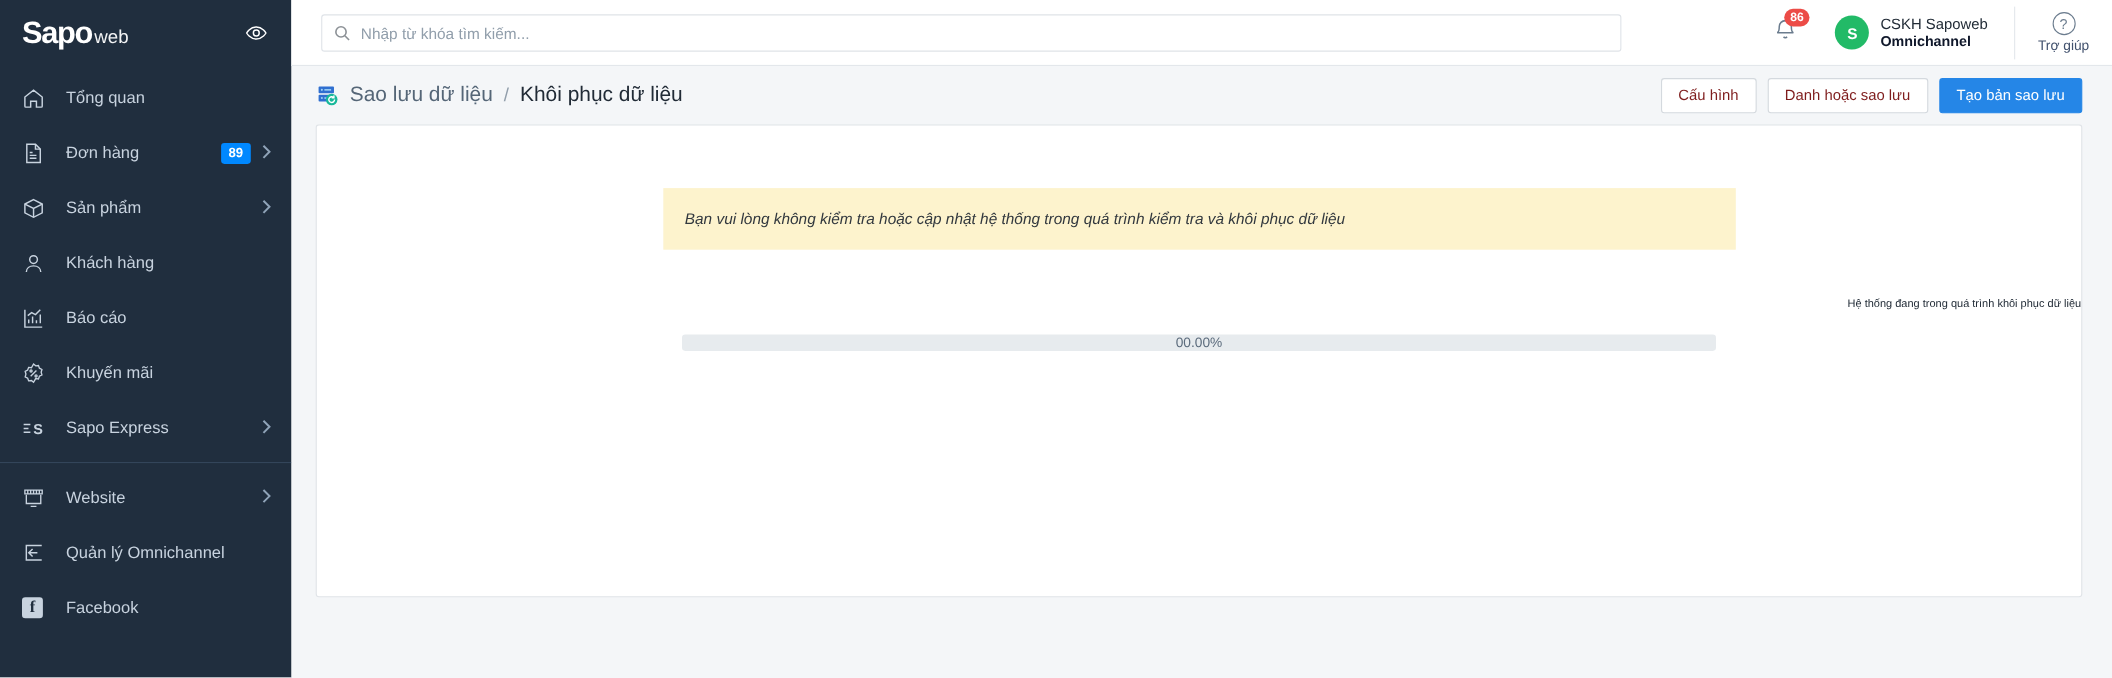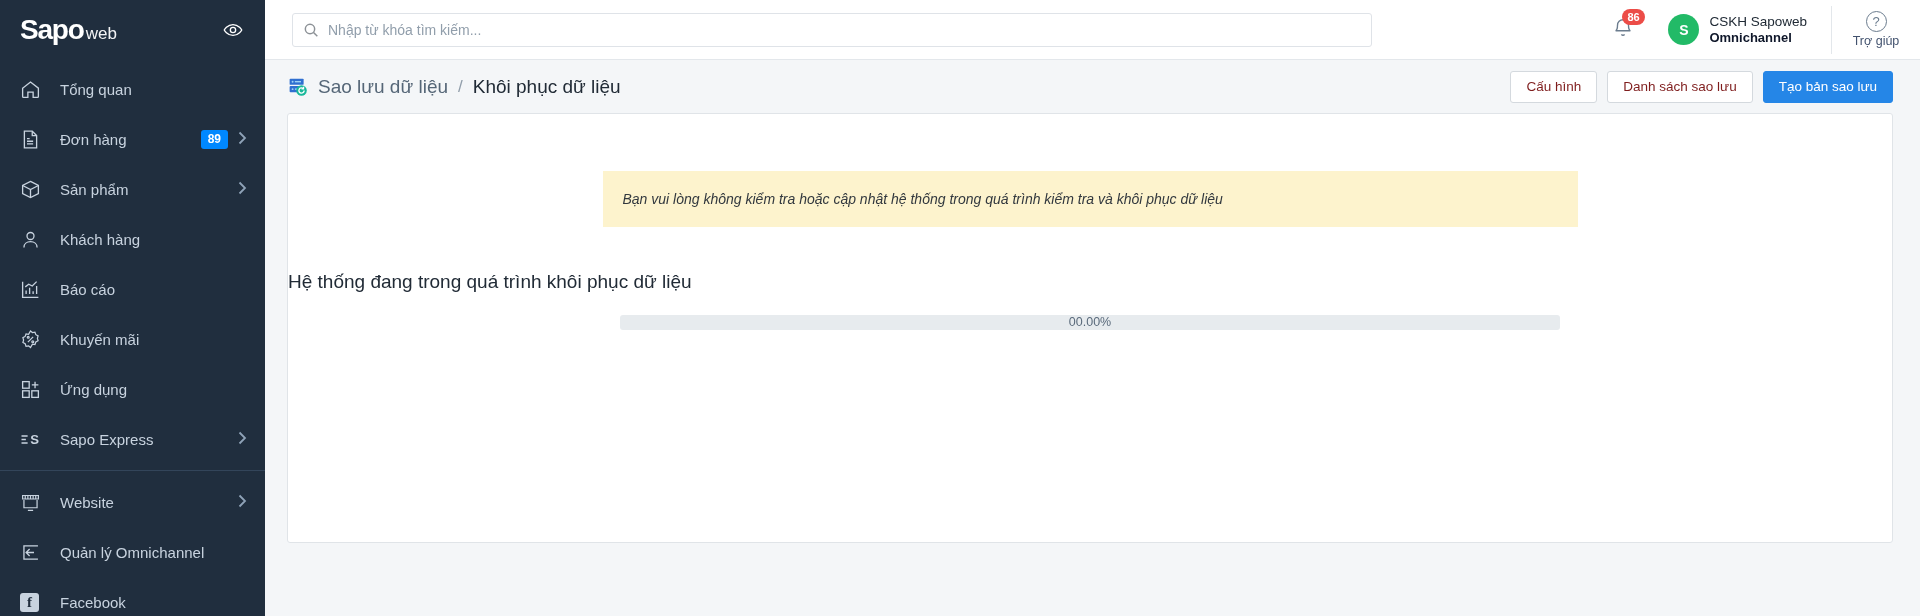--- a/index.html
+++ b/index.html
@@ -76,7 +76,7 @@
     padding: 0 0 0 27px;
   }
   .search-box {
-    width: 1080px; height: 34px;
+    width: 1182px; height: 34px;
     border: 1px solid #dfe3e8; border-radius: 3px;
     background: #ffffff;
     display: flex; align-items: center; padding: 0 10px;

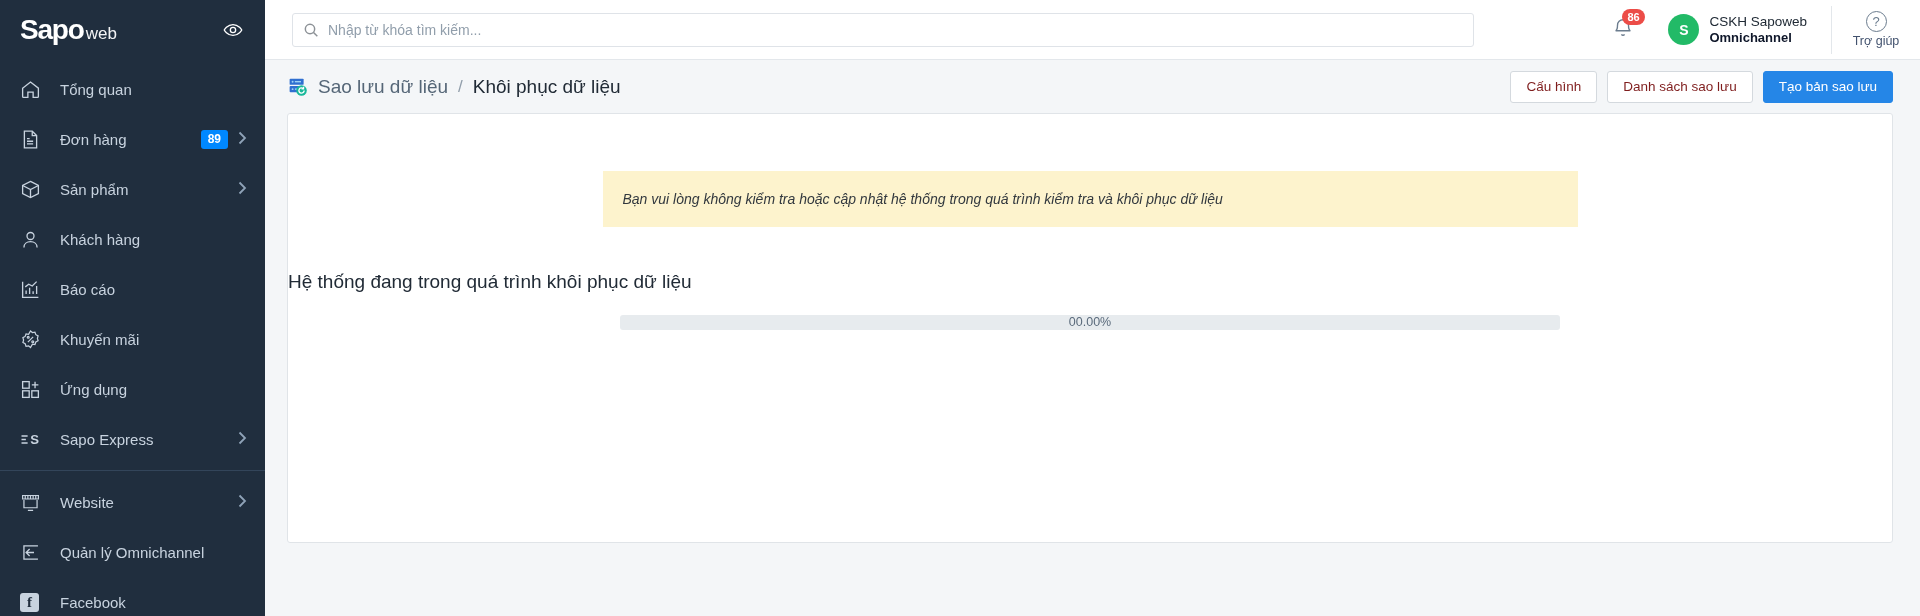--- a/index.html
+++ b/index.html
@@ -393,7 +393,7 @@
 
       <div class="head-actions">
         <button class="btn btn-default">Cấu hình</button>
-        <button class="btn btn-default">Danh sách sao lưu</button>
+        <button class="btn btn-default">Danh hoặc sao lưu</button>
         <button class="btn btn-primary">Tạo bản sao lưu</button>
       </div>
     </div>

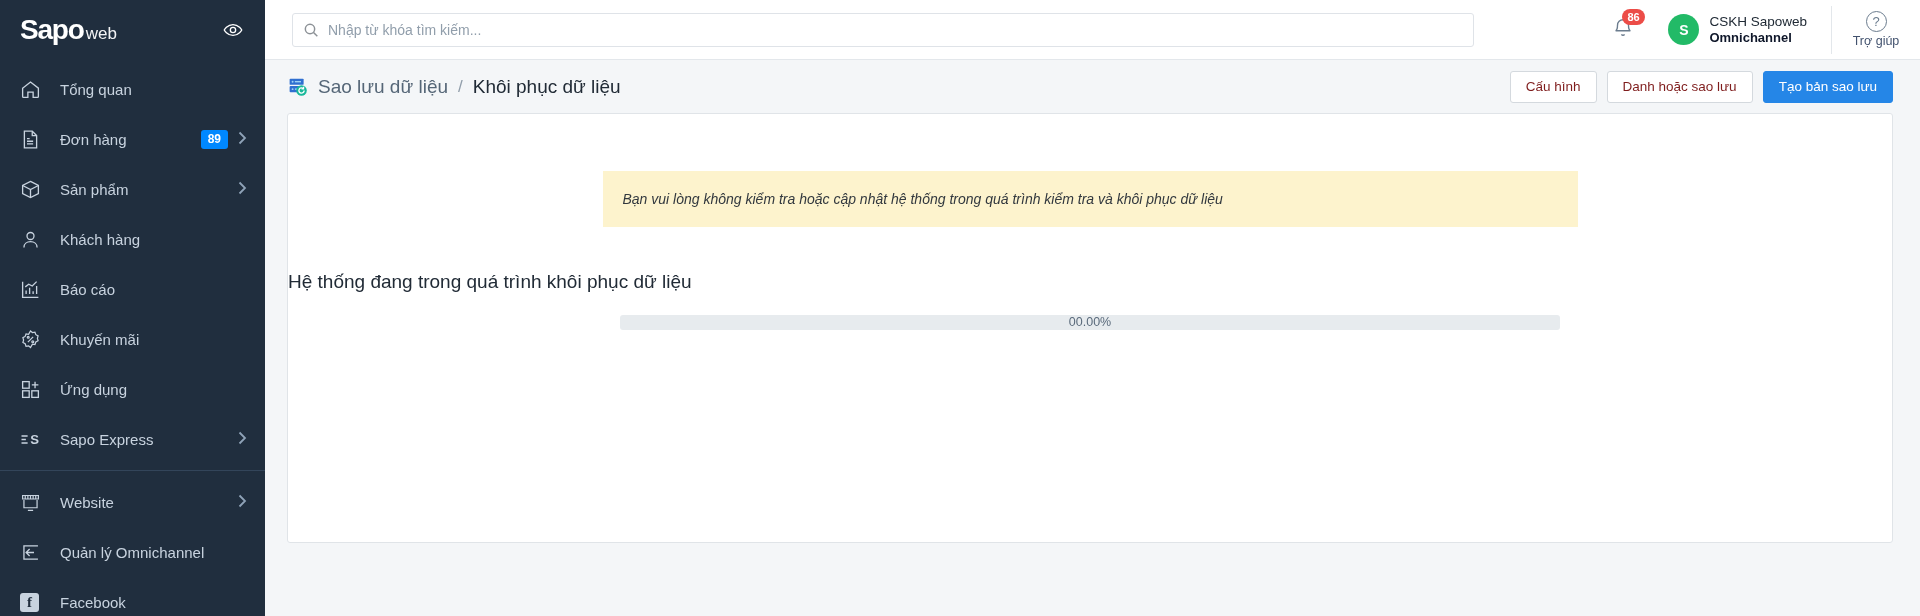--- a/index.html
+++ b/index.html
@@ -157,7 +157,7 @@
     text-align: left; padding: 18px 20px; line-height: 20px;
   }
   .status-text {
-    text-align: left; font-size: 19px; color: #212b36;
+    text-align: right; font-size: 10px; color: #212b36;
     margin-top: 44px;
   }
   .progress-outer {

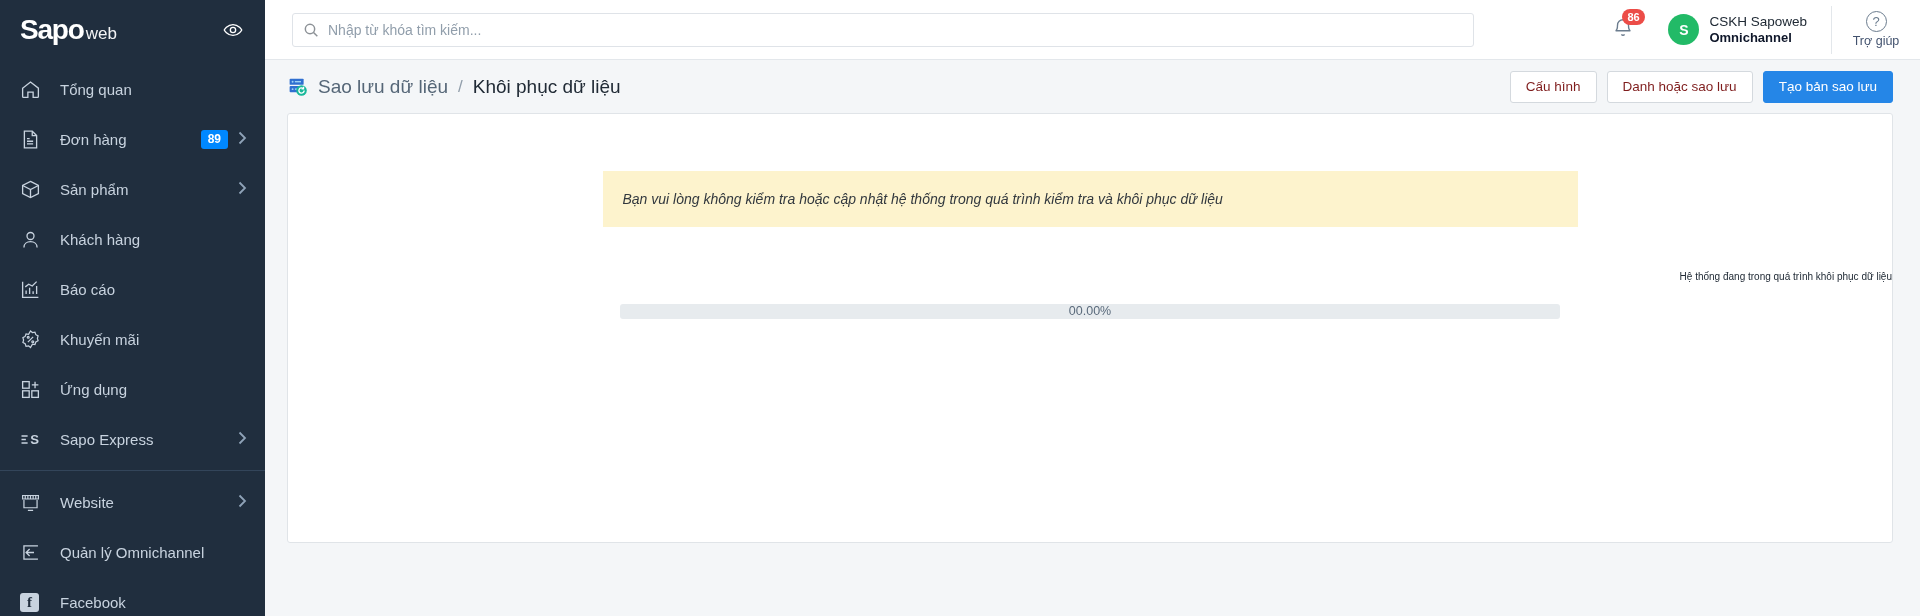--- a/index.html
+++ b/index.html
@@ -266,17 +266,6 @@
         <span class="nav-label">Khuyến mãi</span>
       </div>
 
-      <div class="nav-item">
-        <span class="nav-ico">
-          <svg width="21" height="21" viewBox="0 0 24 24" fill="none" stroke="currentColor" stroke-width="1.5">
-            <rect x="3" y="3" width="7.5" height="7.5"></rect>
-              <rect x="3" y="13.5" width="7.5" height="7.5"></rect>
-            <rect x="13.5" y="13.5" width="7.5" height="7.5"></rect>
-              <path d="M17.2 3v7.5M13.5 6.75H21"></path>
-          </svg>
-        </span>
-        <span class="nav-label">Ứng dụng</span>
-      </div>
 
       <div class="nav-item">
         <span class="nav-ico">

